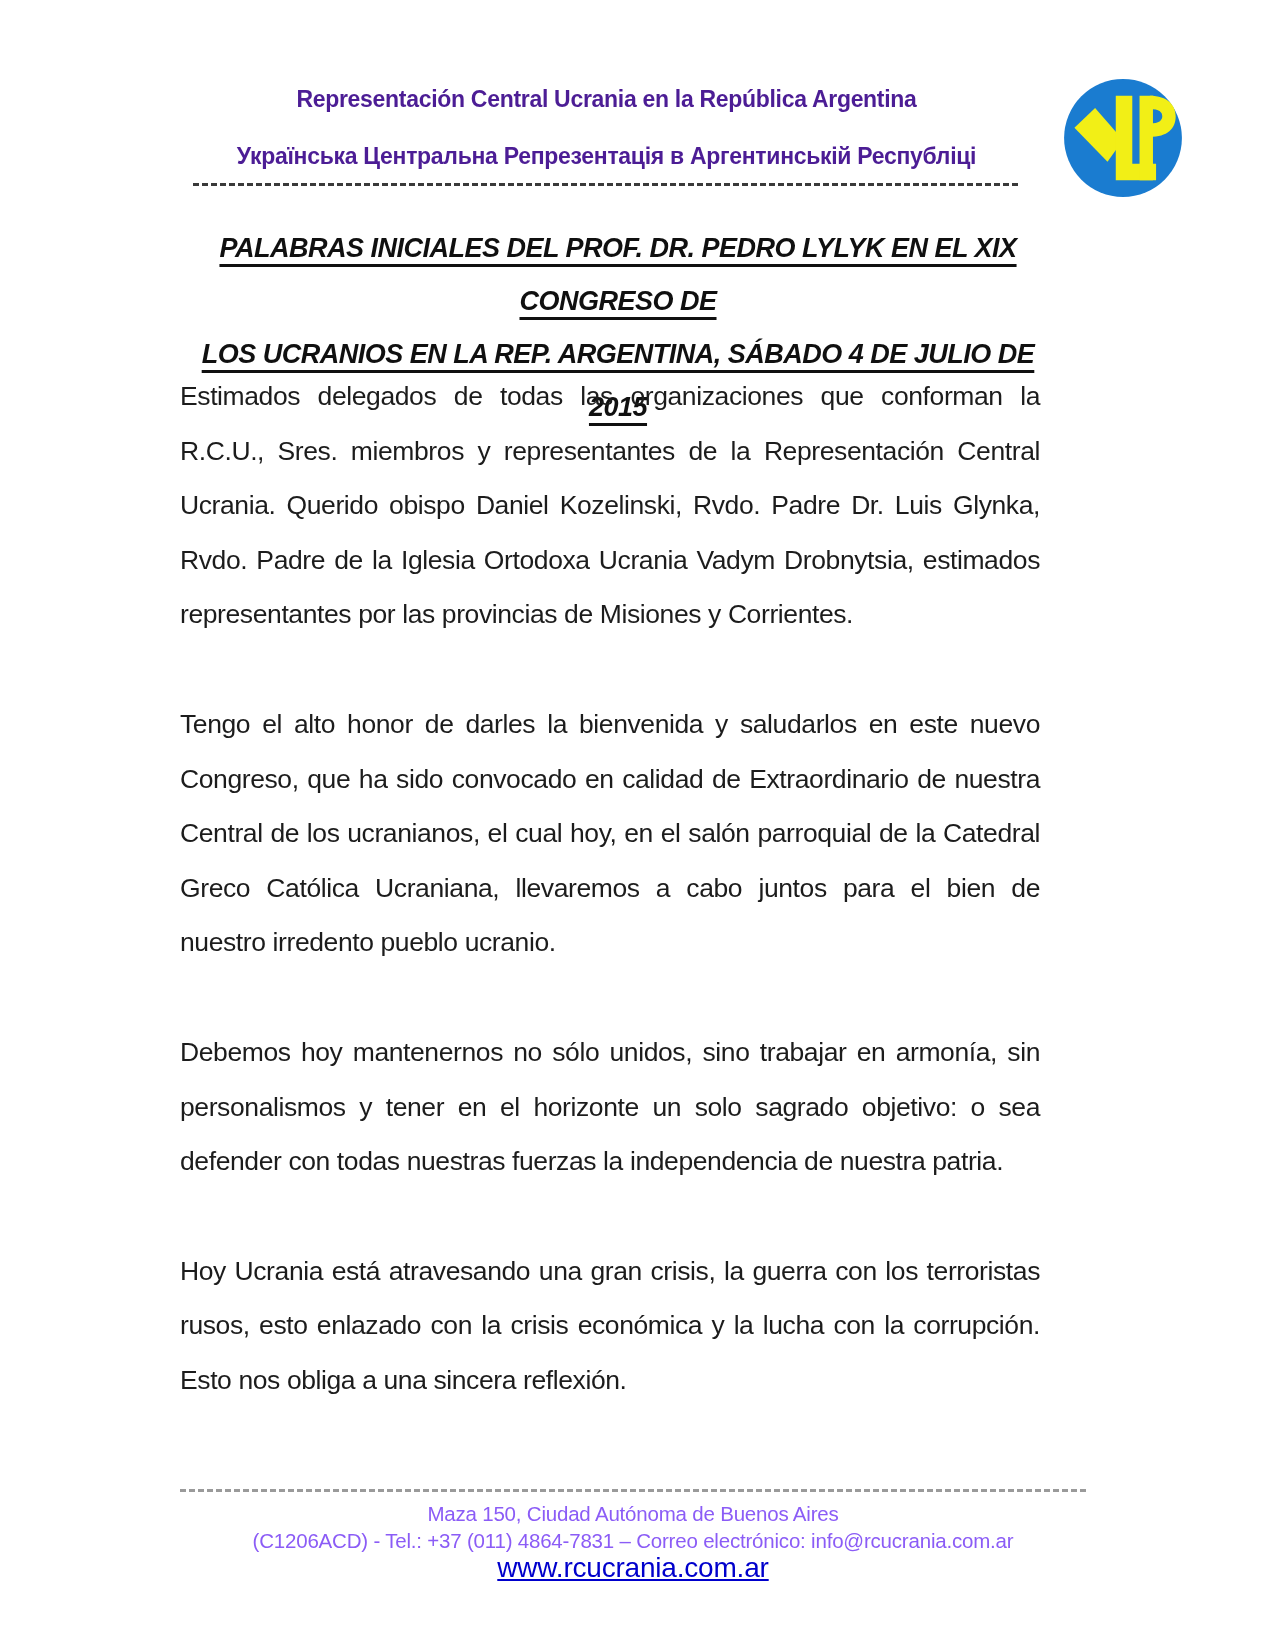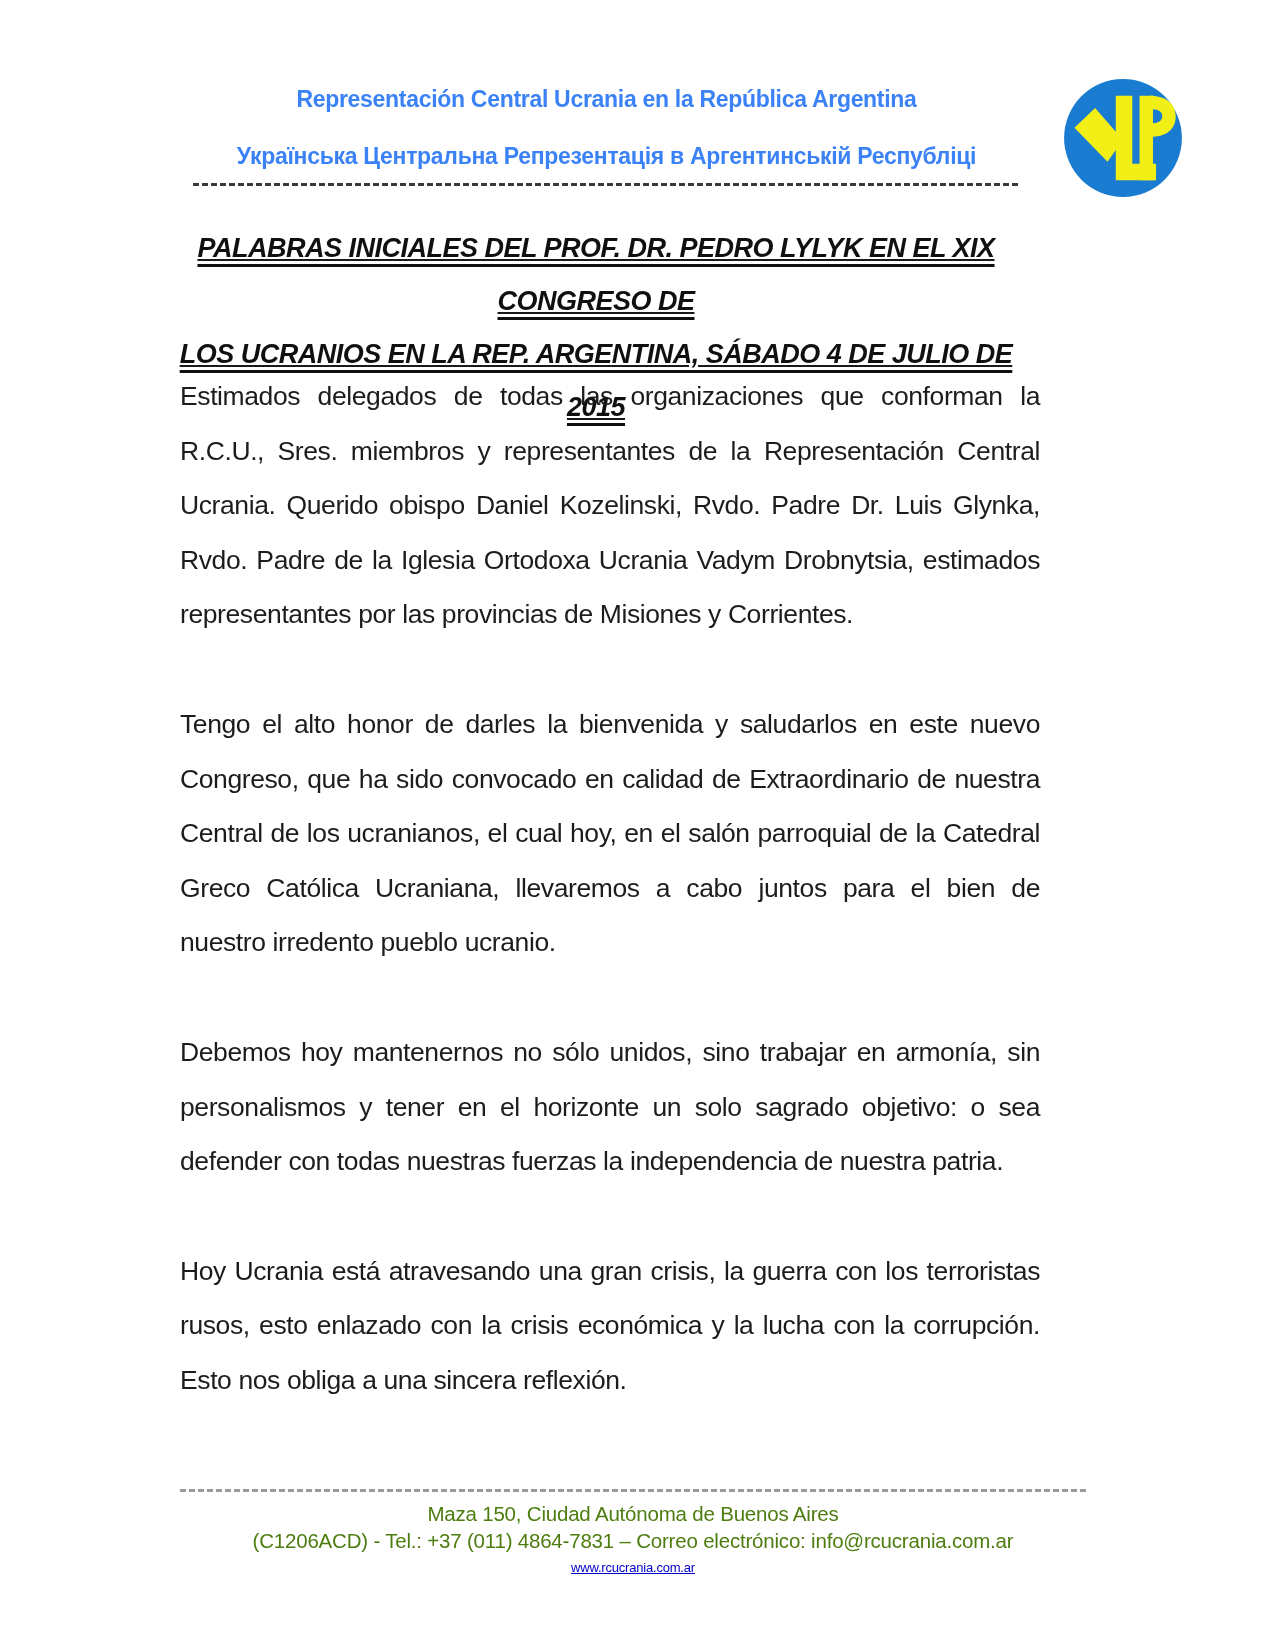--- a/index.html
+++ b/index.html
@@ -23,7 +23,7 @@
     font-weight:bold;
     font-size:23px;
     letter-spacing:-0.3px;
-    color:#3b82f6;
+    color:#4c1d95;
   }
   .header-line + .header-line { margin-top:30px; }
   .header-rule {

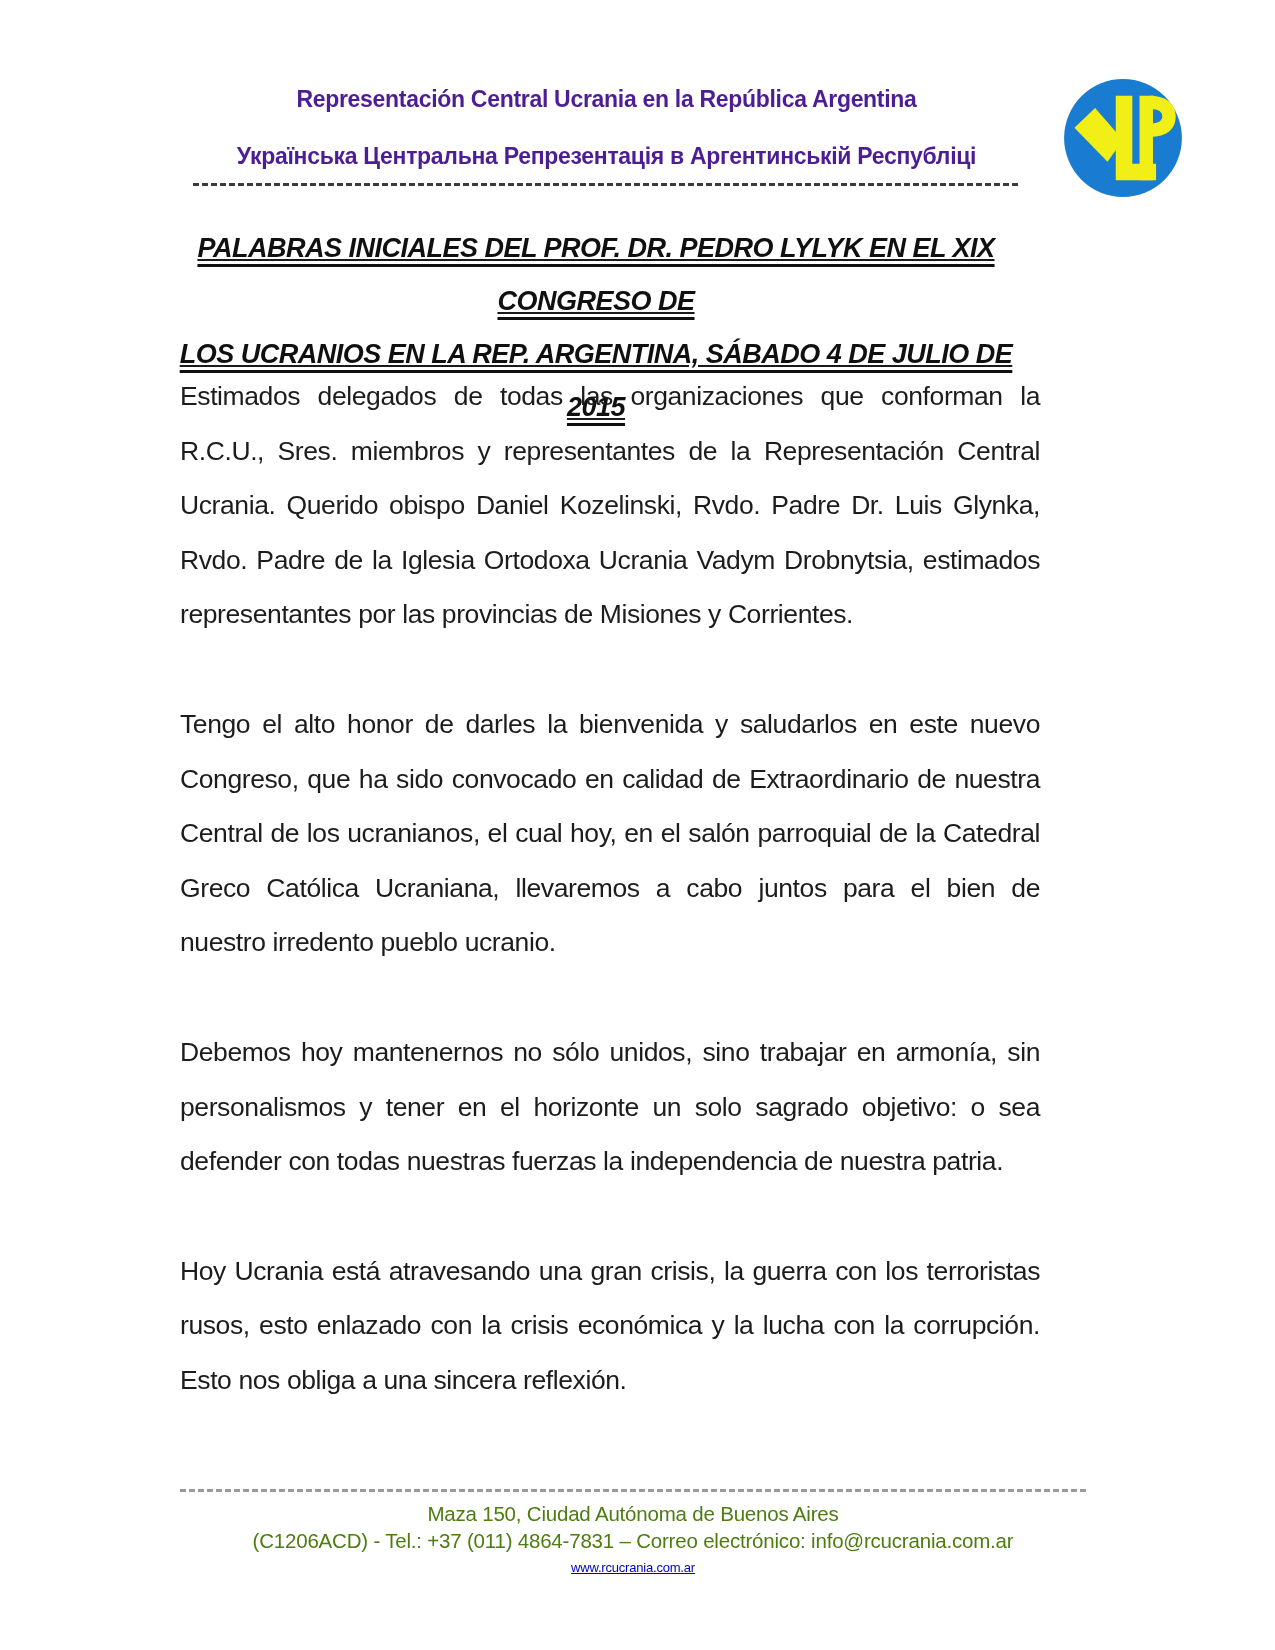--- a/index.html
+++ b/index.html
@@ -39,9 +39,8 @@
   .logo svg { width:100%; height:100%; display:block; }
   
   .title-block {
-    position:absolute; top:222px; left:166px; width:860px;
+    position:absolute; top:222px; left:188px; width:860px;
     text-align:center;
-    text-decoration:underline;
   }
   .title-line {
     display:block;

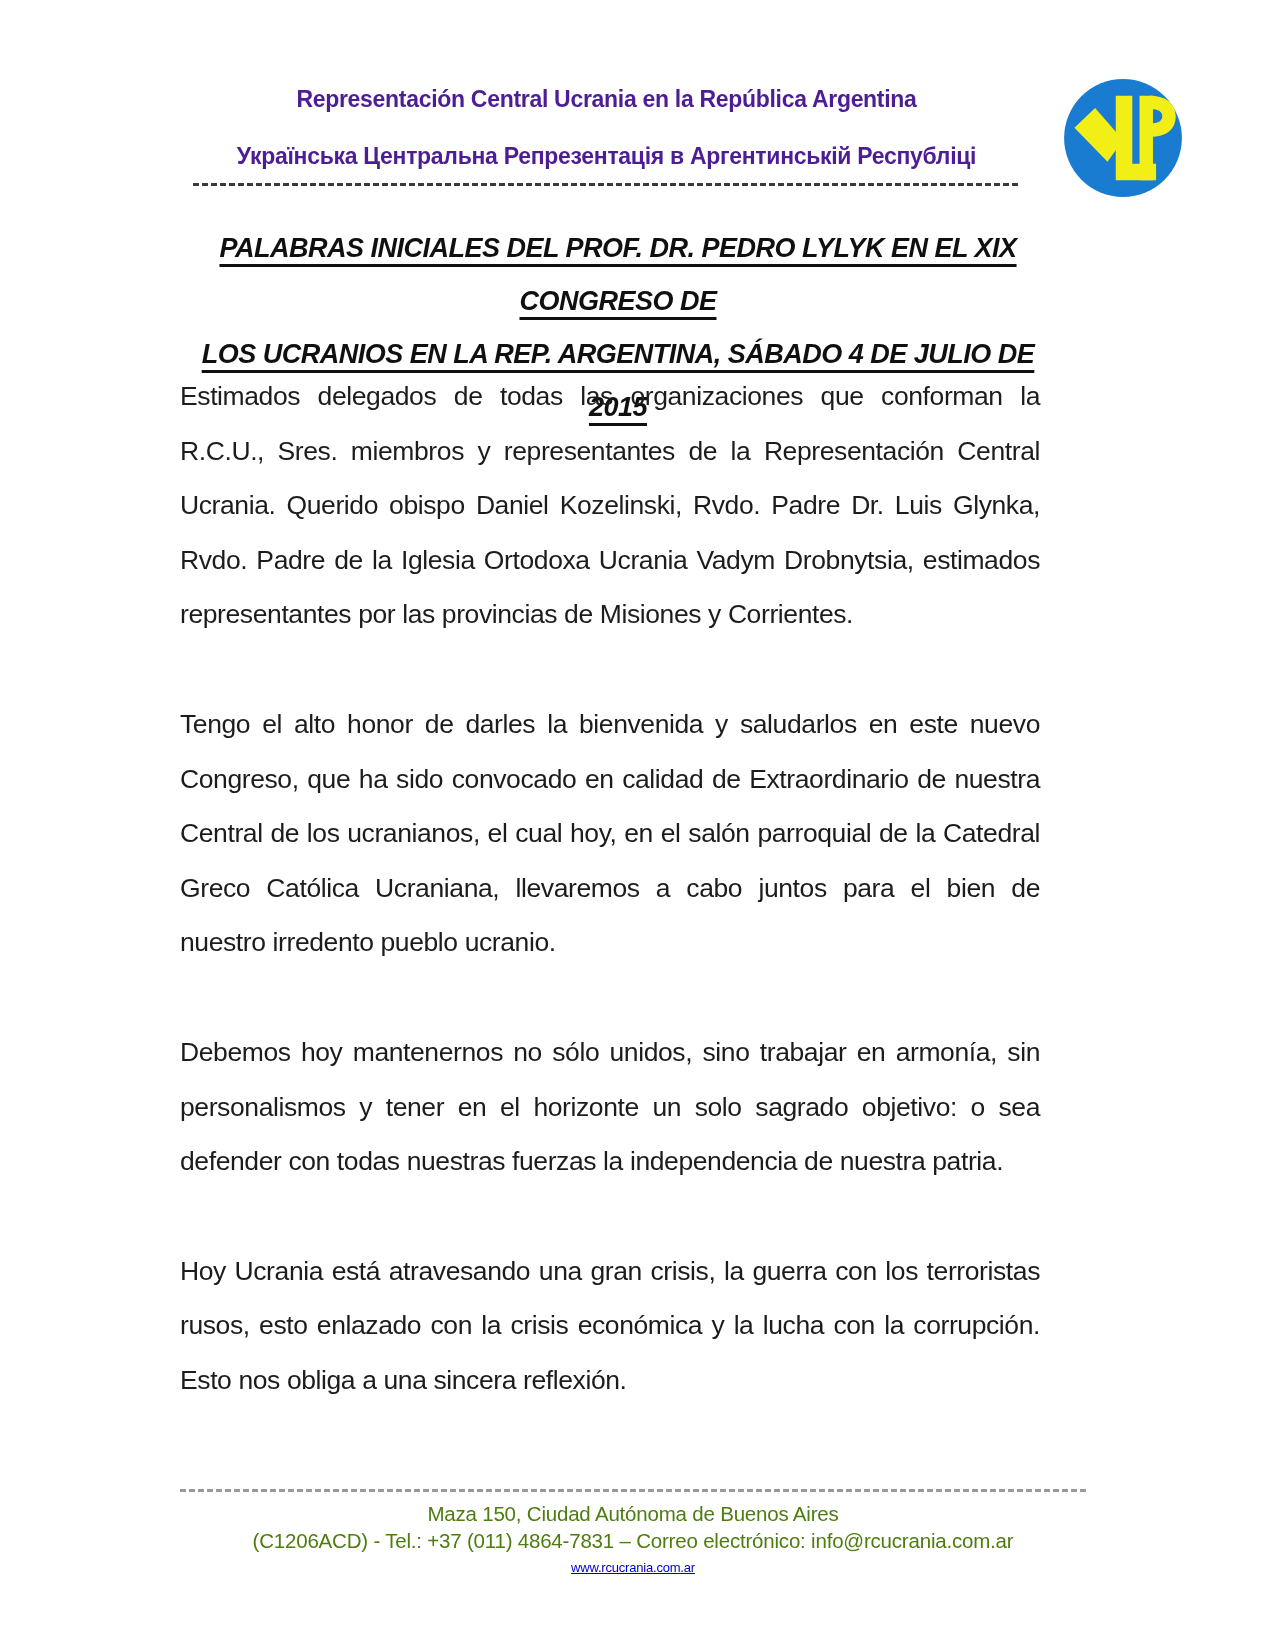--- a/index.html
+++ b/index.html
@@ -81,7 +81,7 @@
     display:block;
     font-size:20.5px;
     line-height:27px;
-    color:#4d7c0f;
+    color:#8b5cf6;
     letter-spacing:-0.2px;
   }
   .footer-link {

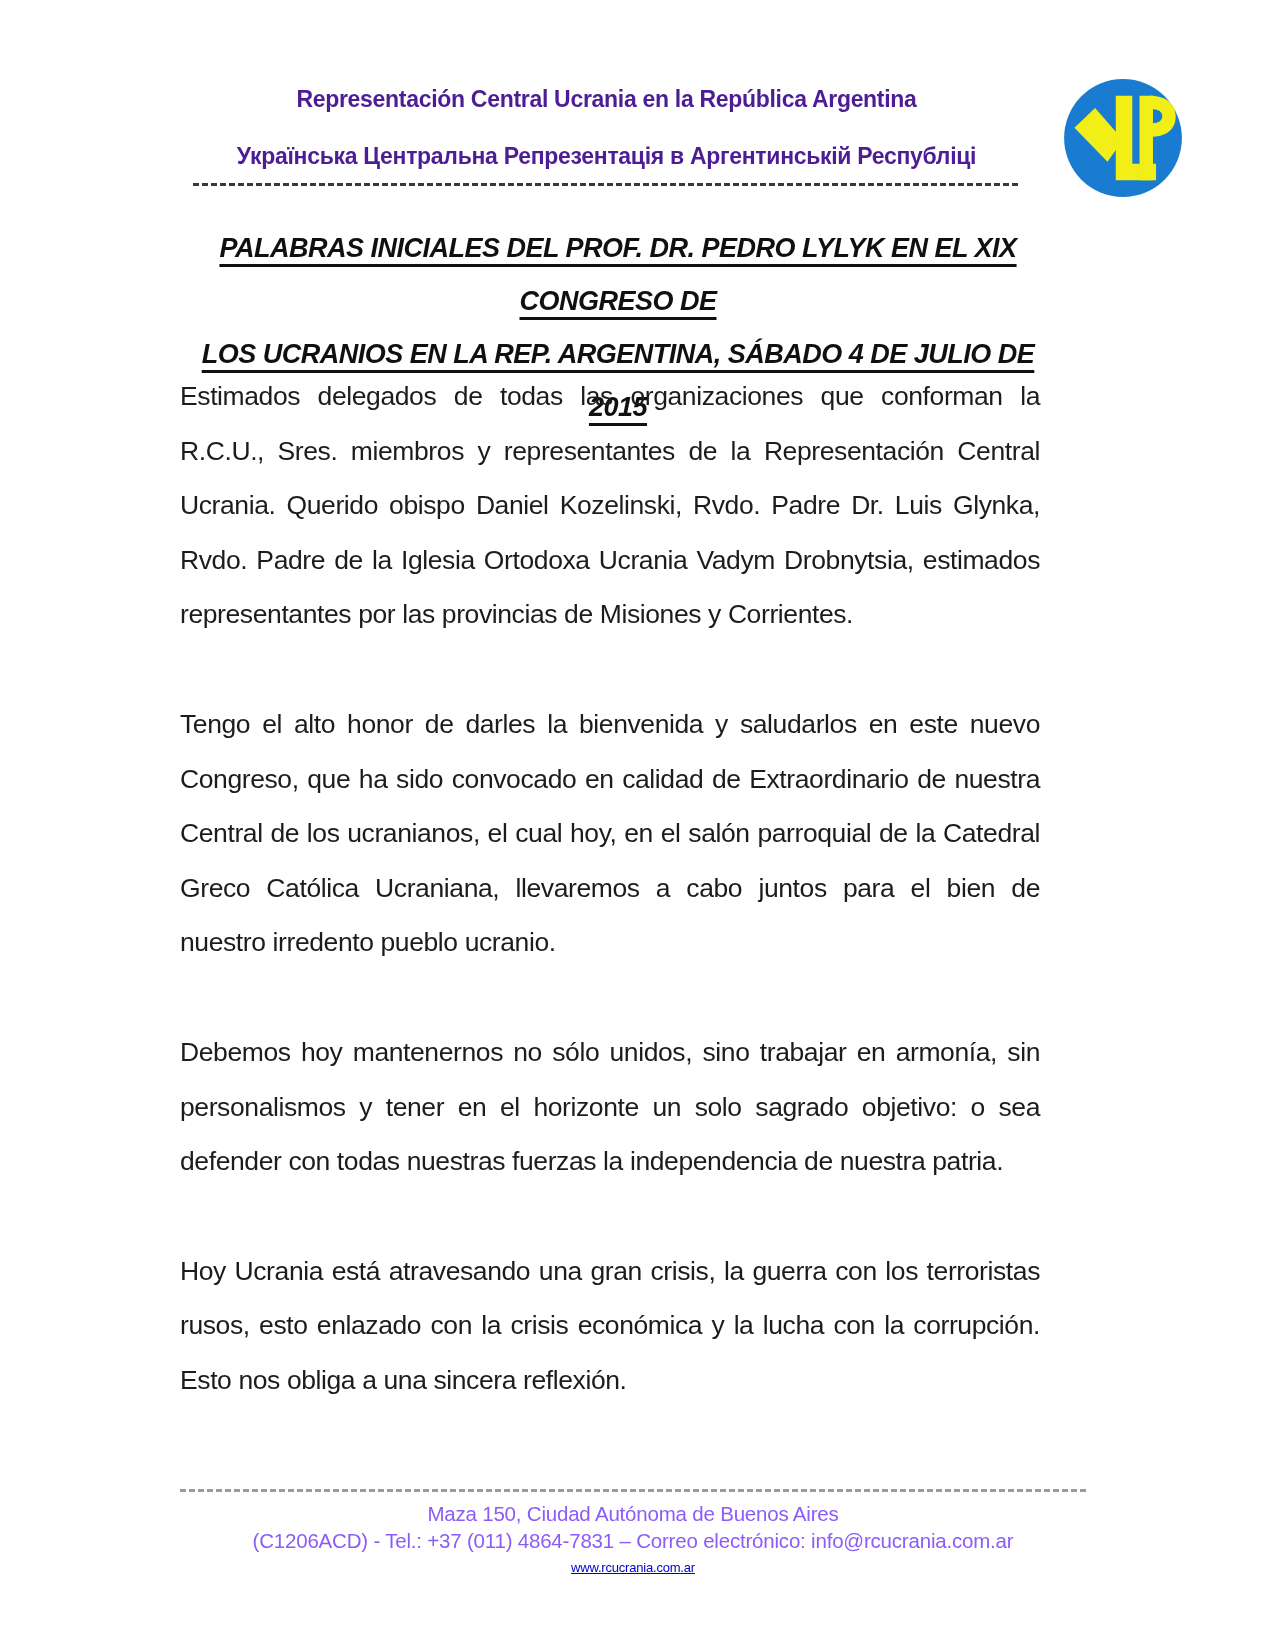--- a/index.html
+++ b/index.html
@@ -86,7 +86,7 @@
   }
   .footer-link {
     display:inline-block;
-    font-size:13px;
+    font-size:28px;
     line-height:27px;
     color:#0000cc;
     text-decoration:underline;

